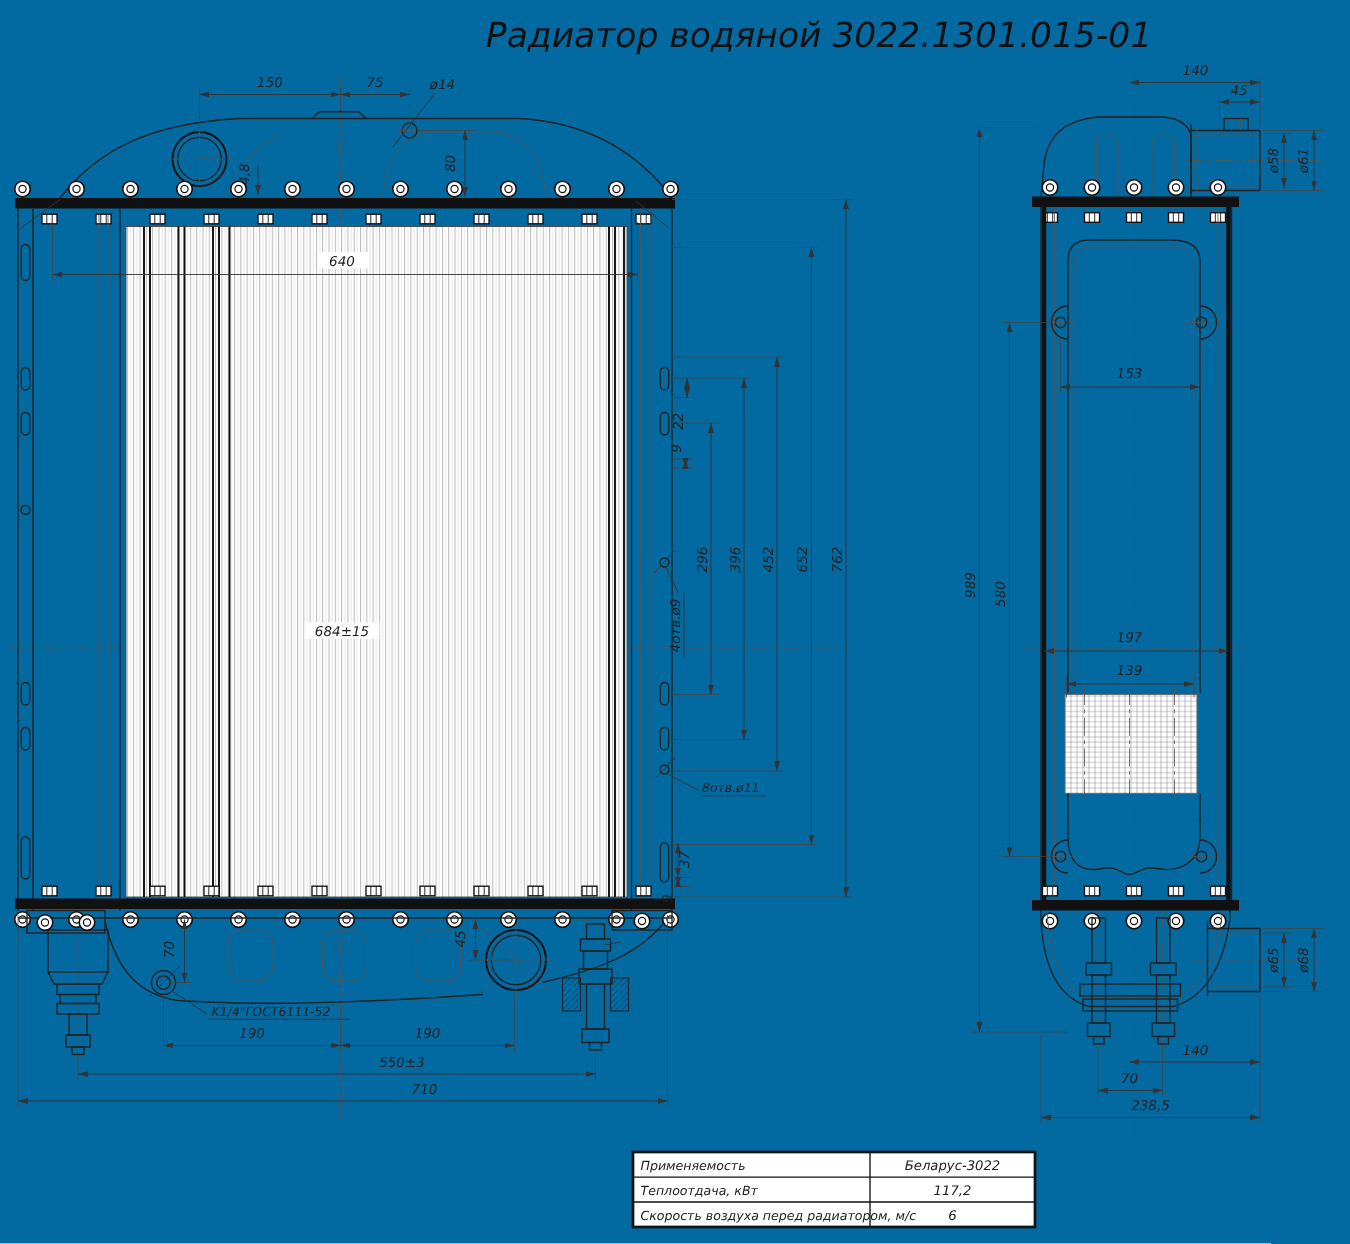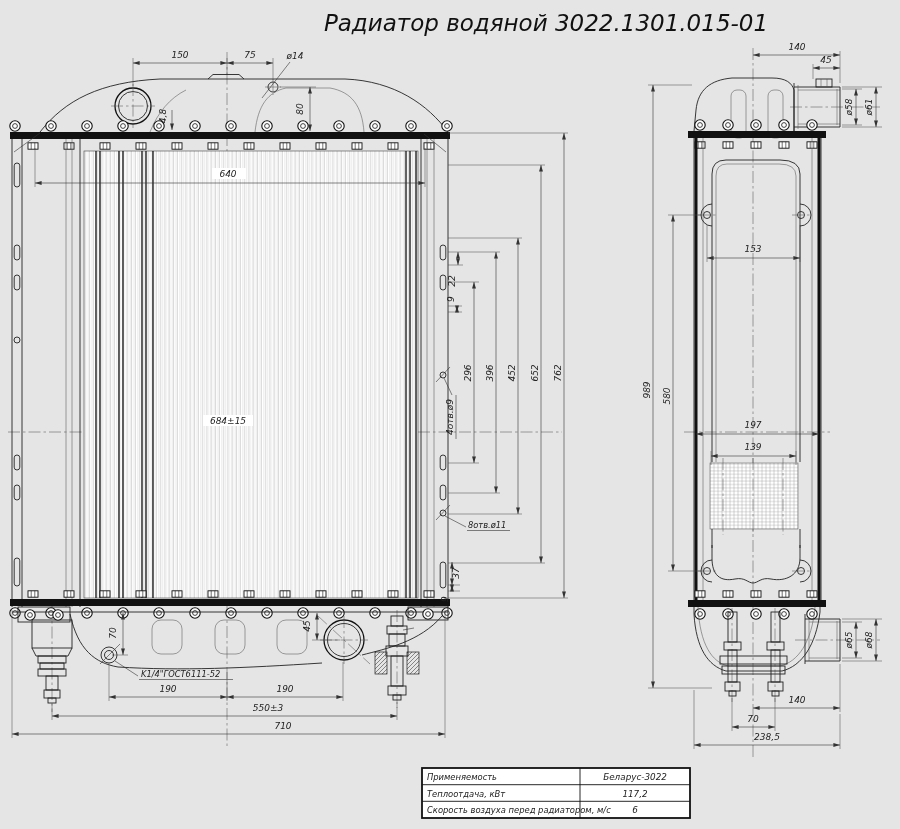--- a/index.html
+++ b/index.html
@@ -3,7 +3,7 @@
 <meta charset="utf-8">
 <style>
   html,body{margin:0;padding:0;background:#fff;}
-  #sheet{position:relative;width:900px;height:829px;background:#e5e5e5;overflow:hidden;}
+  #sheet{position:relative;width:900px;height:829px;background:#0369a1;overflow:hidden;}
   svg{position:absolute;left:0;top:0;}
   .ln{fill:none;stroke:#222;stroke-width:0.9;}
   .lnb{fill:none;stroke:#111;stroke-width:1.3;}

